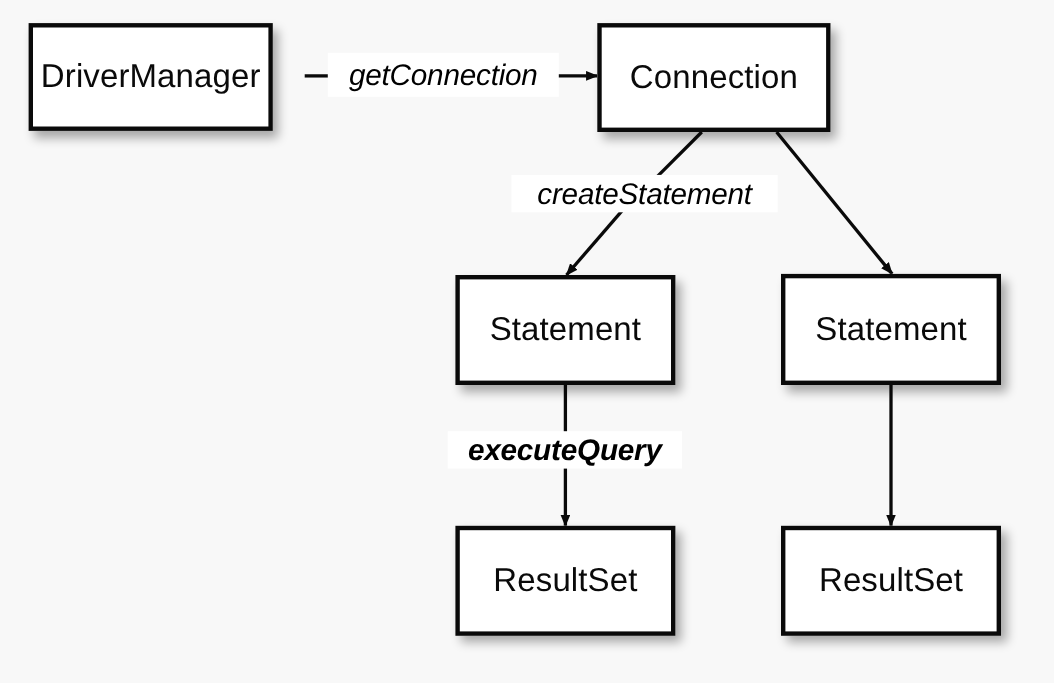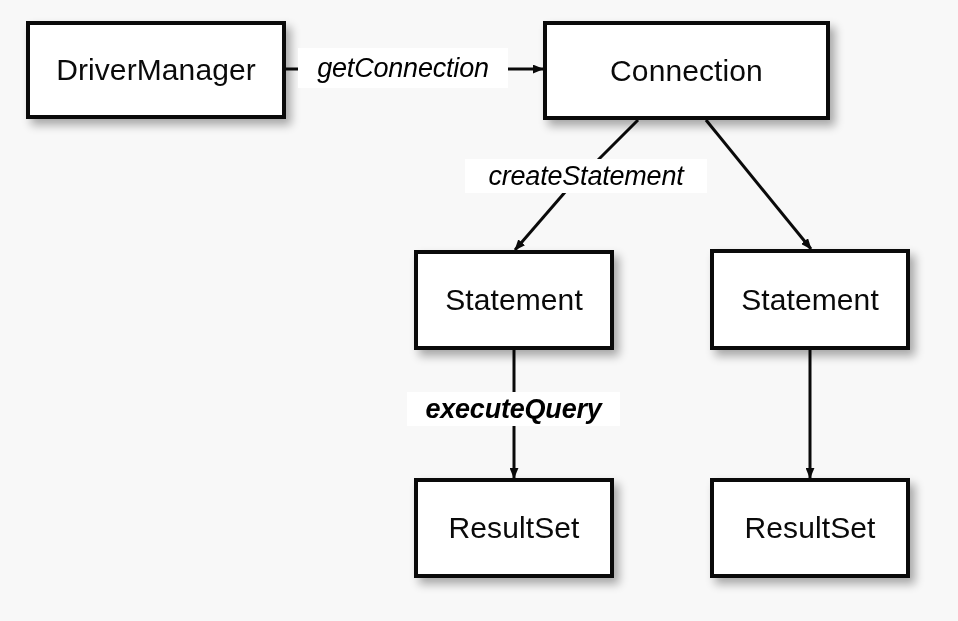--- a/index.html
+++ b/index.html
@@ -90,7 +90,7 @@
     <line x1="810" y1="350" x2="810" y2="478" stroke="#0a0a0a" stroke-width="3" marker-end="url(#arrowhead)"></line>
   </svg>
 
-  <div class="node" style="left:26px; top:21px; width:260px; height:98px;">
+  <div class="node" style="left:26px; top:21px; width:222px; height:98px;">
     <span class="node-label">DriverManager</span>
   </div>
 

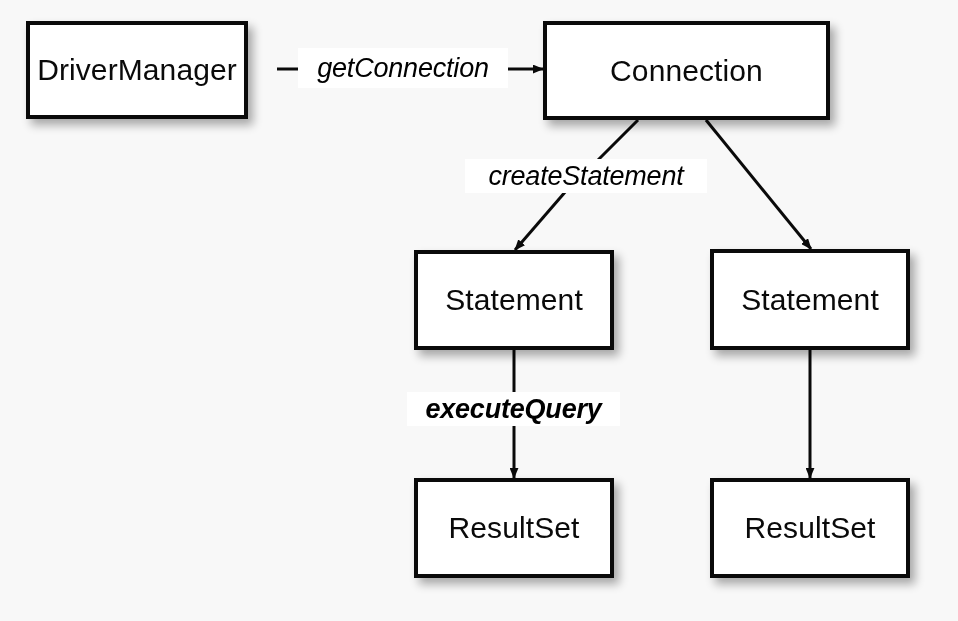--- a/index.html
+++ b/index.html
@@ -94,7 +94,7 @@
     <span class="node-label">DriverManager</span>
   </div>
 
-  <div class="node" style="left:543px; top:21px; width:287px; height:99px;">
+  <div class="node" style="left:543px; top:21px; width:212px; height:99px;">
     <span class="node-label">Connection</span>
   </div>
 

